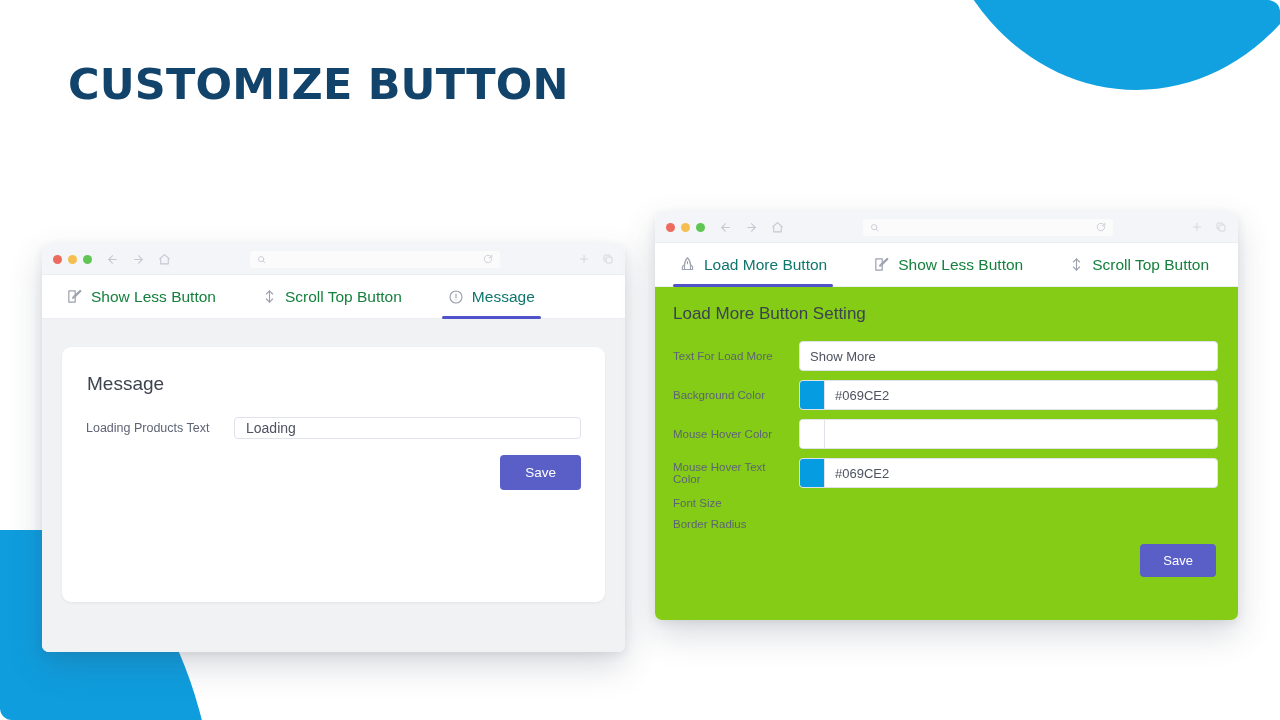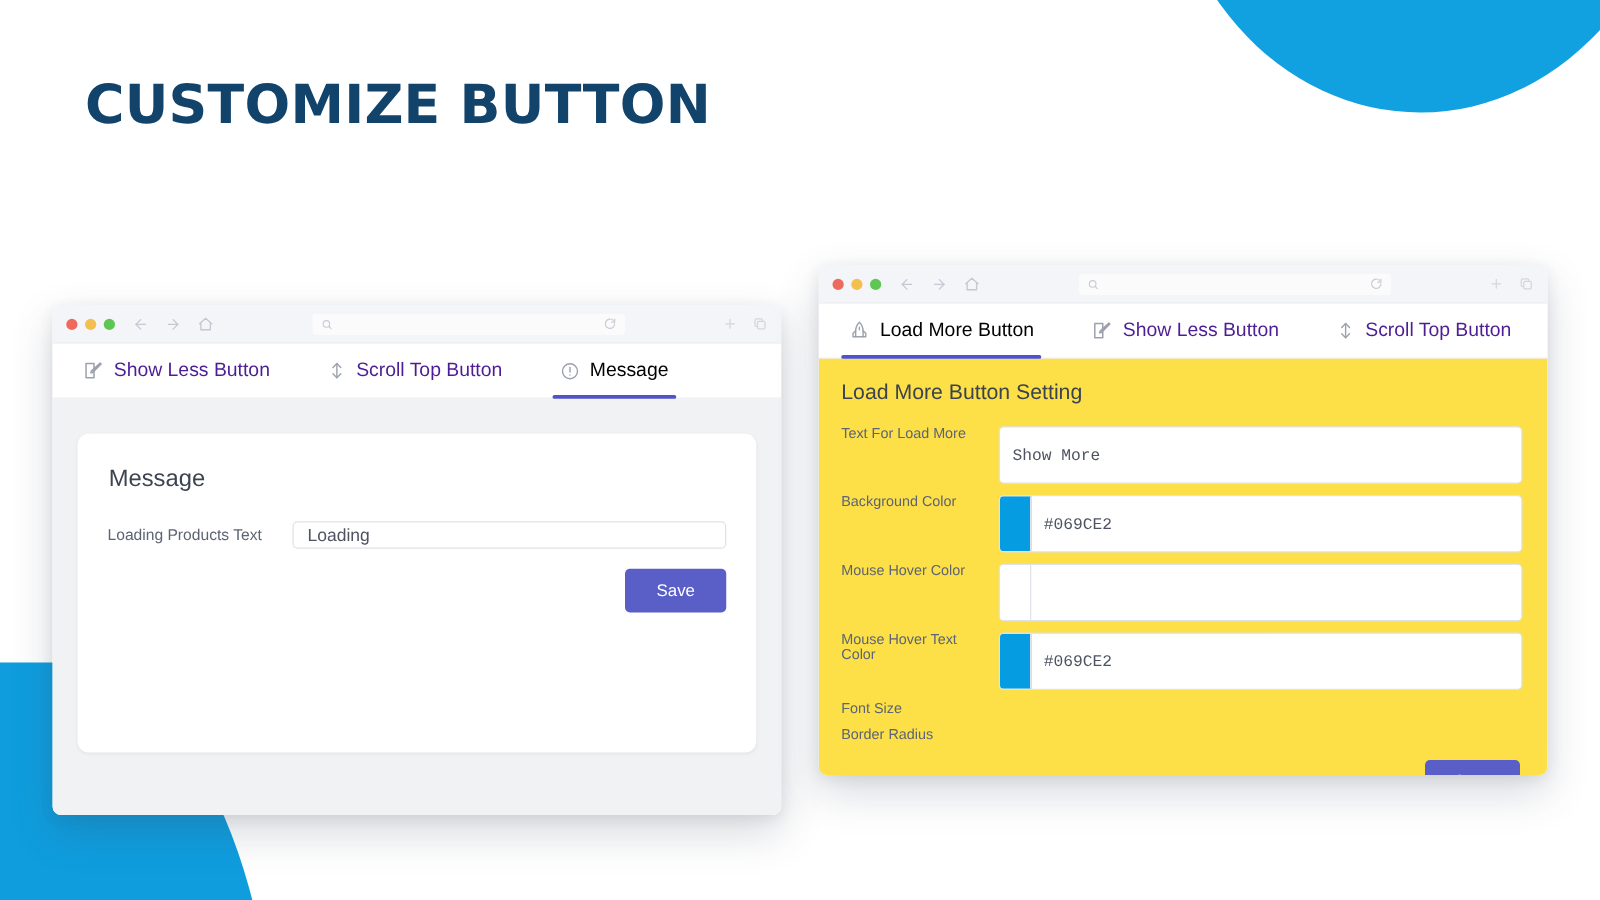--- a/index.html
+++ b/index.html
@@ -10,7 +10,7 @@
     font-family: "Liberation Sans", sans-serif;
   }
 
-  .stage { position: relative; width: 1280px; height: 720px; background:#fff; overflow:hidden; }
+  .stage { position: relative; width: 1280px; height: 720px; background:#fff; overflow:hidden;border-radius:12px; }
 
   
   .blob-tr {

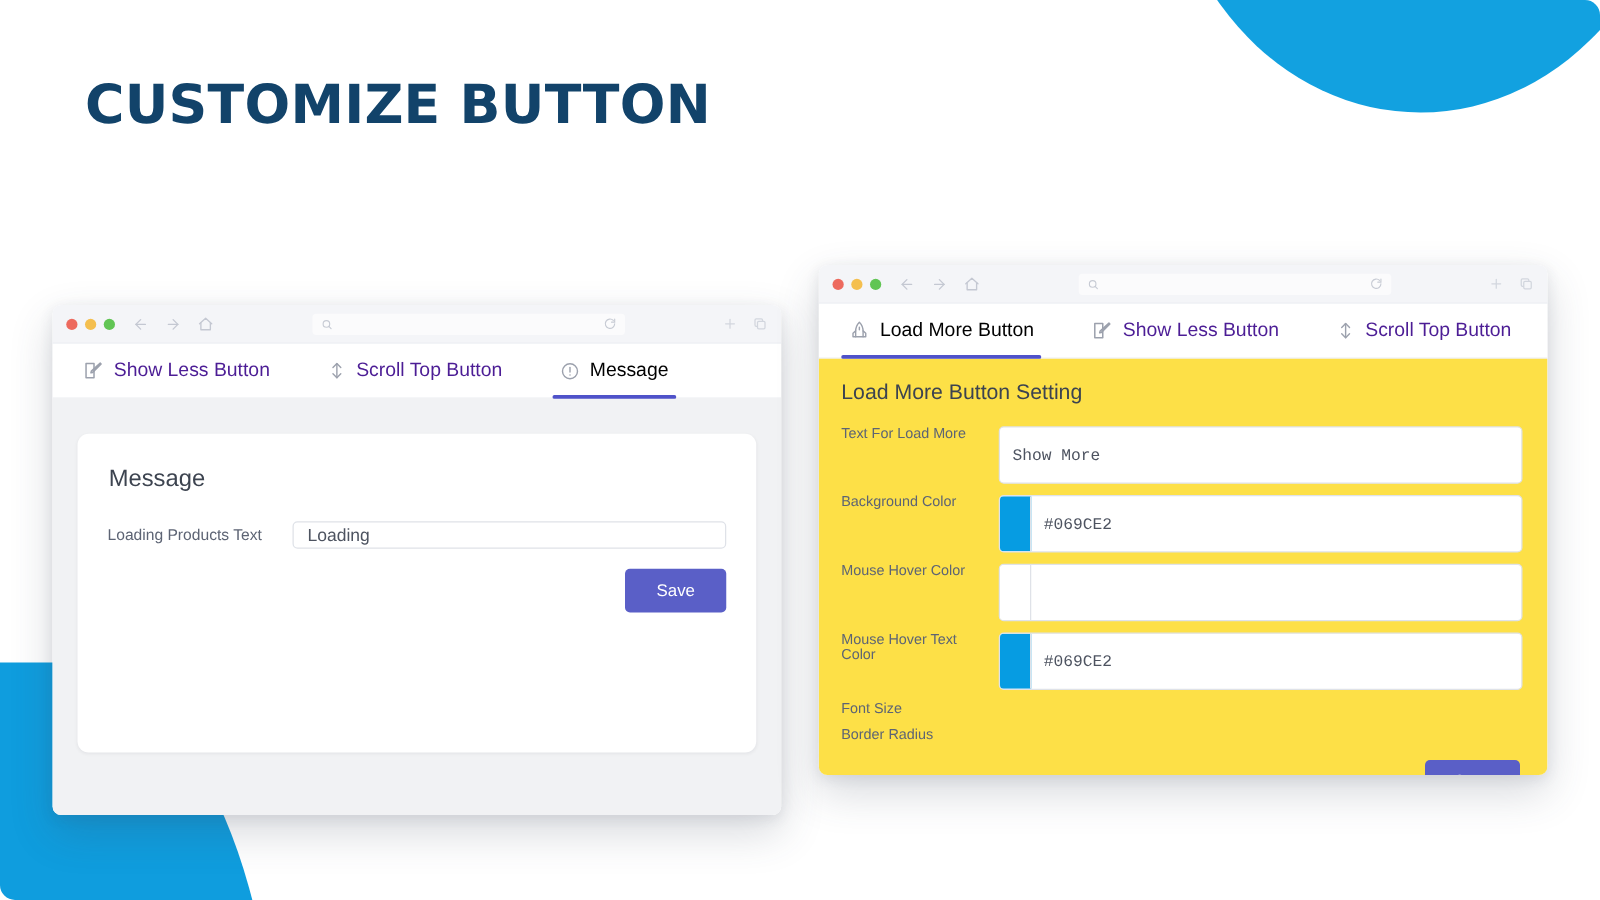--- a/index.html
+++ b/index.html
@@ -103,7 +103,7 @@
     cursor: pointer;
   }
   .tab .tab-ico { display:flex; align-items:center; color:#9ca1ad; }
-  .tab.active { color: #000000; }
+  .tab.active { color: #0f766e; }
   .tab.active::after {
     content: "";
     position: absolute;

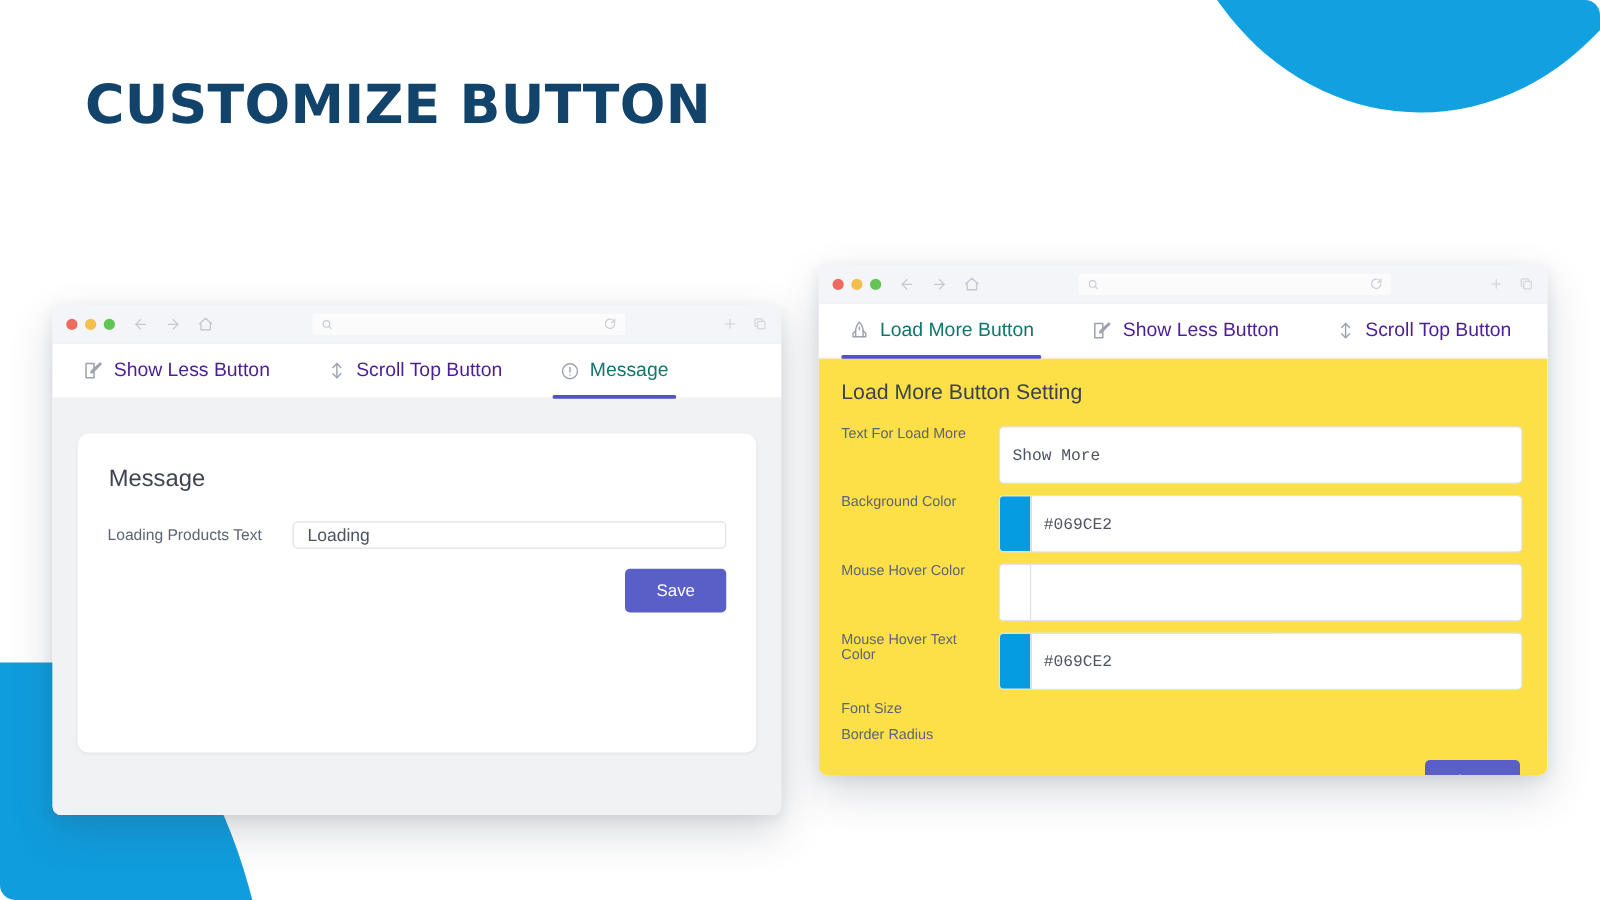--- a/index.html
+++ b/index.html
@@ -97,7 +97,7 @@
     padding: 0 6px;
     margin-right: 34px;
     position: relative;
-    color: #4c1d95;
+    color: #15803d;
     font-size: 15.5px;
     white-space: nowrap;
     cursor: pointer;

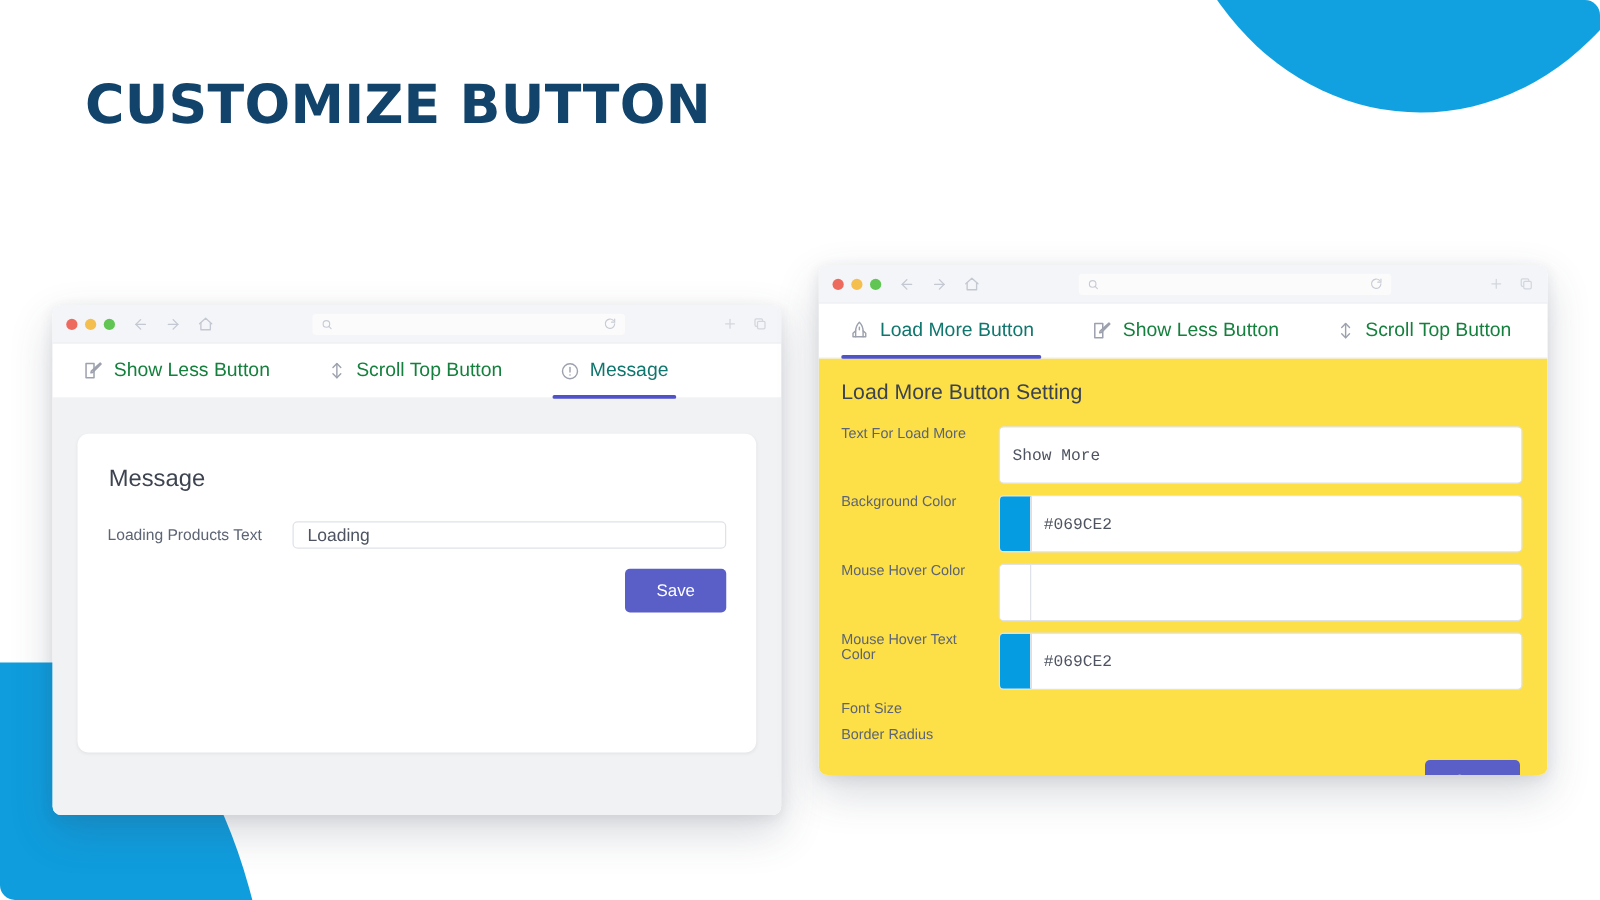--- a/index.html
+++ b/index.html
@@ -166,7 +166,7 @@
 
   
   #win-right { left: 655px; top: 212px; width: 583px; height: 408px; }
-  #win-right .body { background: #fde047; padding: 17px 20px 0 18px; height: 333px; }
+  #win-right .body { background: #84cc16; padding: 17px 20px 0 18px; height: 333px; }
   .sec-title {
     font-size: 17px;
     color: #3c4350;

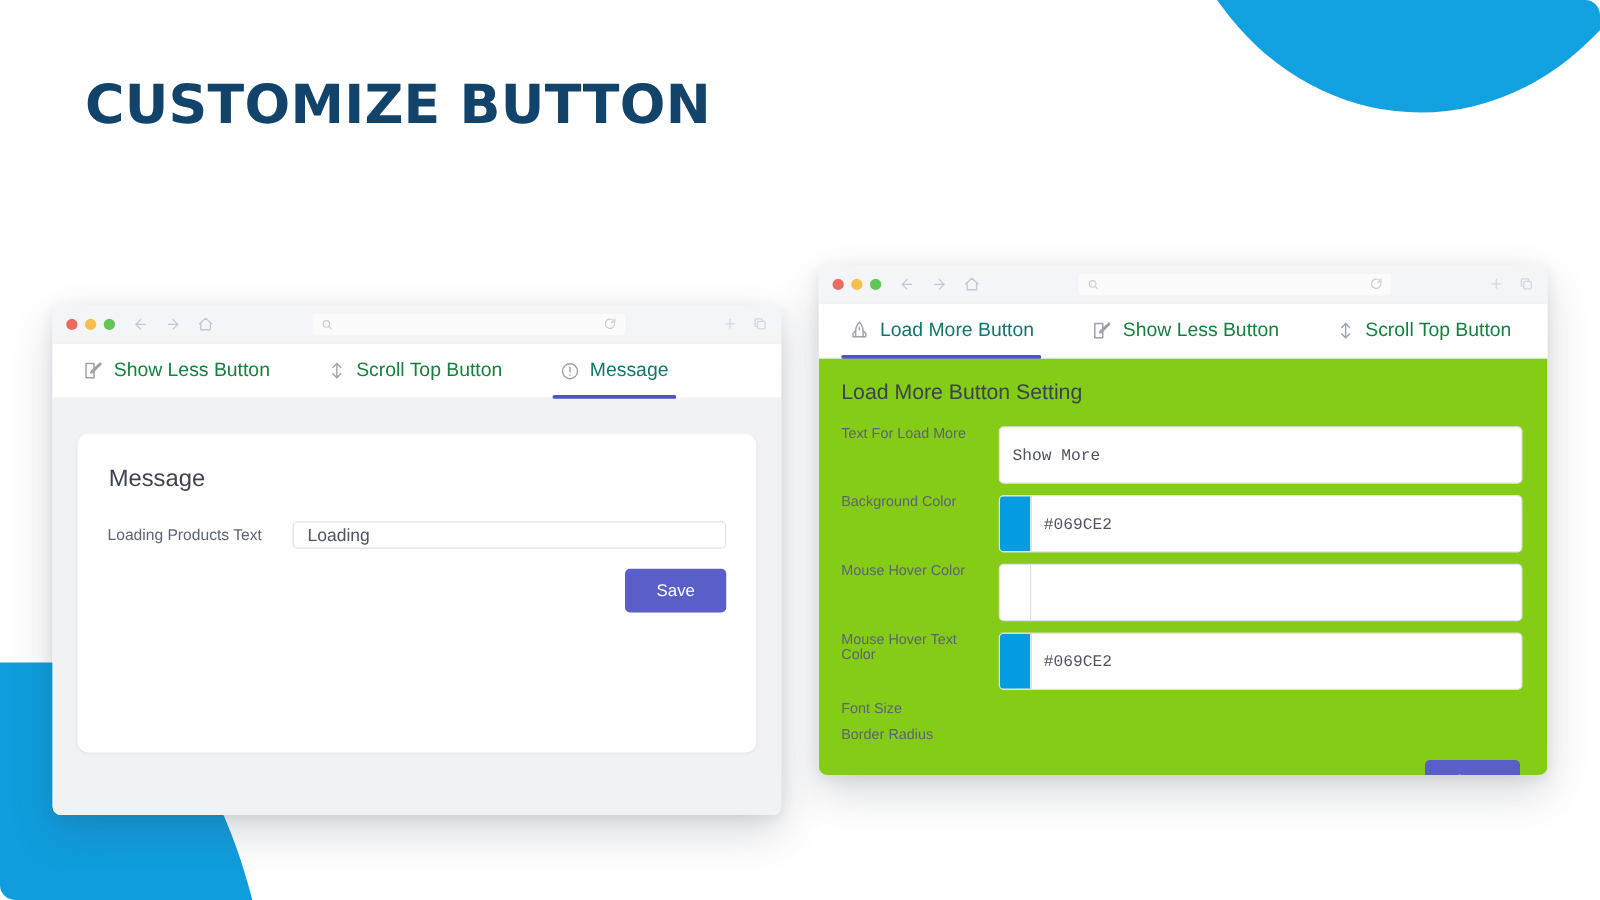--- a/index.html
+++ b/index.html
@@ -173,7 +173,7 @@
     margin-bottom: 17px;
     font-weight: 400;
   }
-  .field-r { display: flex; margin-bottom: 9px; }
+  .field-r { display: flex; align-items: center; margin-bottom: 9px; }
   .field-r .field-label { width: 126px; font-size: 11.5px; color:#5d6474; }
   .input-r {
     flex: 1;

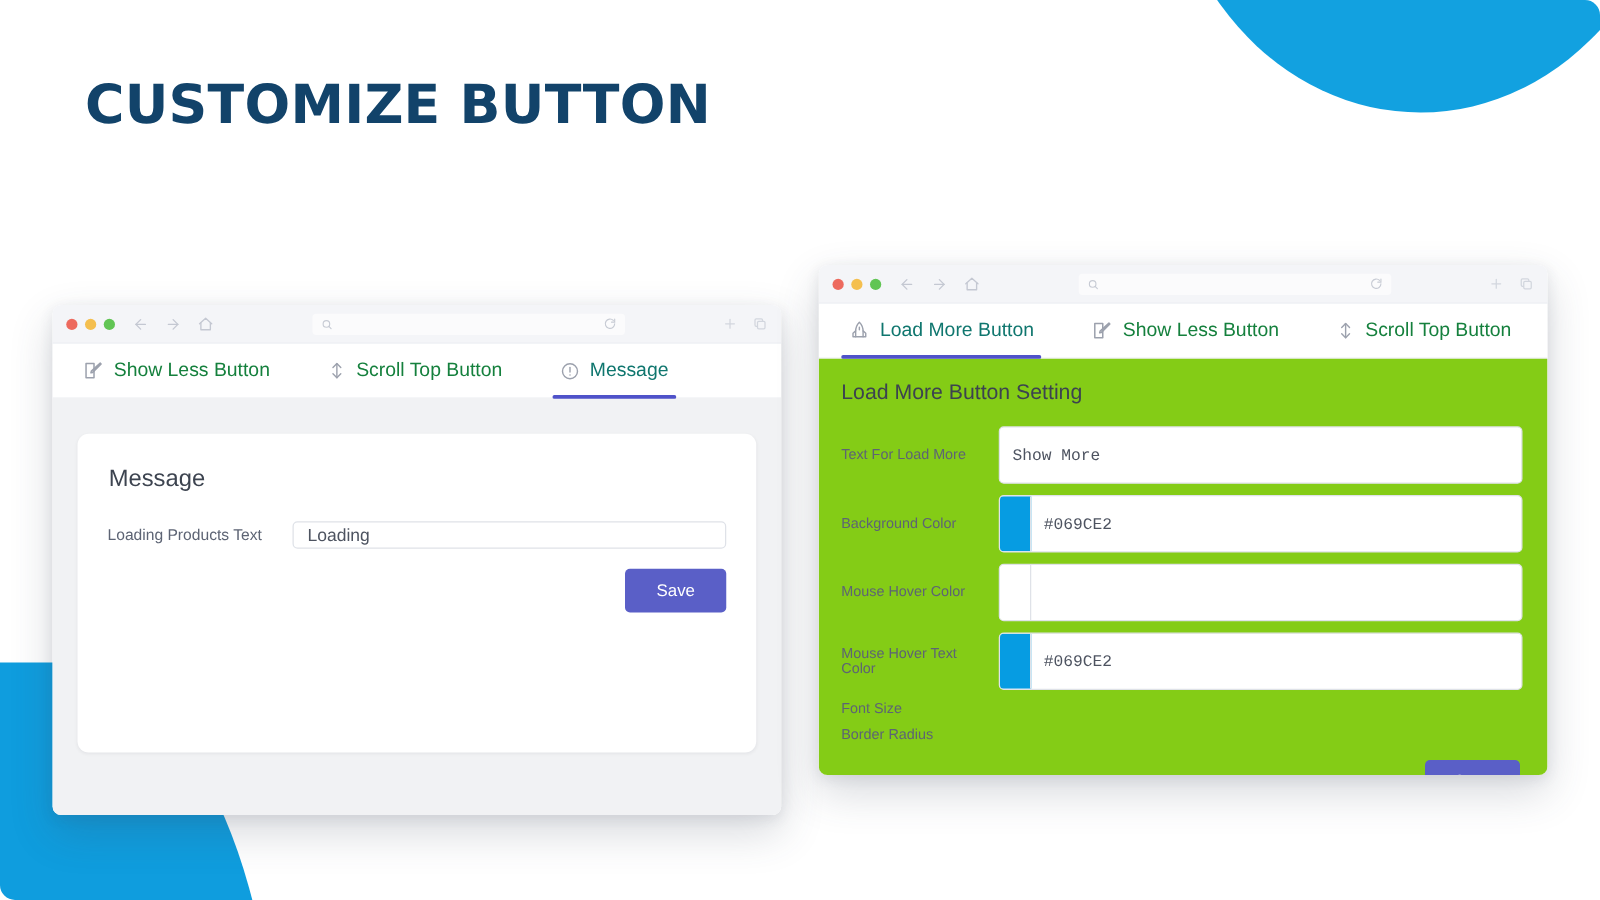--- a/index.html
+++ b/index.html
@@ -177,14 +177,13 @@
   .field-r .field-label { width: 126px; font-size: 11.5px; color:#5d6474; }
   .input-r {
     flex: 1;
-    height: 46px;
+    height: 30px;
     border: 1px solid #dfe2e8;
     border-radius: 4px;
     display: flex;
     align-items: stretch;
     overflow: hidden;
     background: #fff;
-    font-family: Liberation Mono, monospace;
   }
   .swatch { width: 25px; flex: none; border-right: 1px solid #dfe2e8; }
   .input-r .val {

